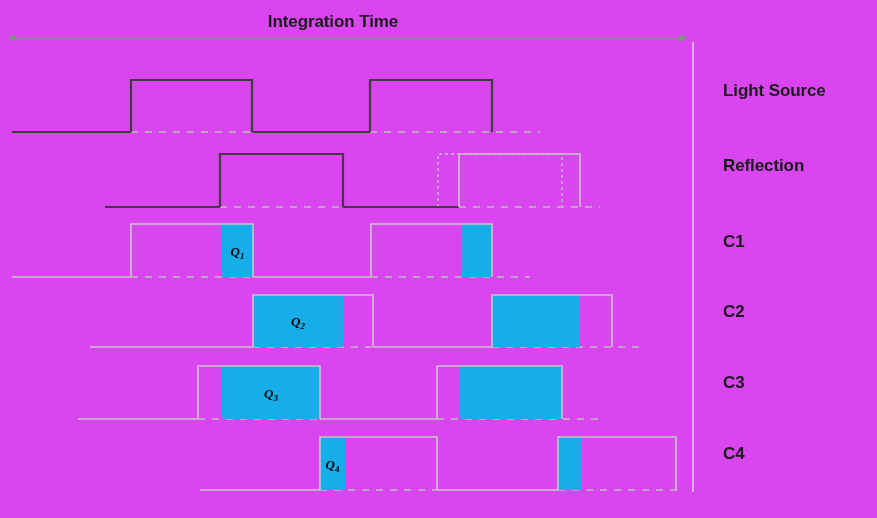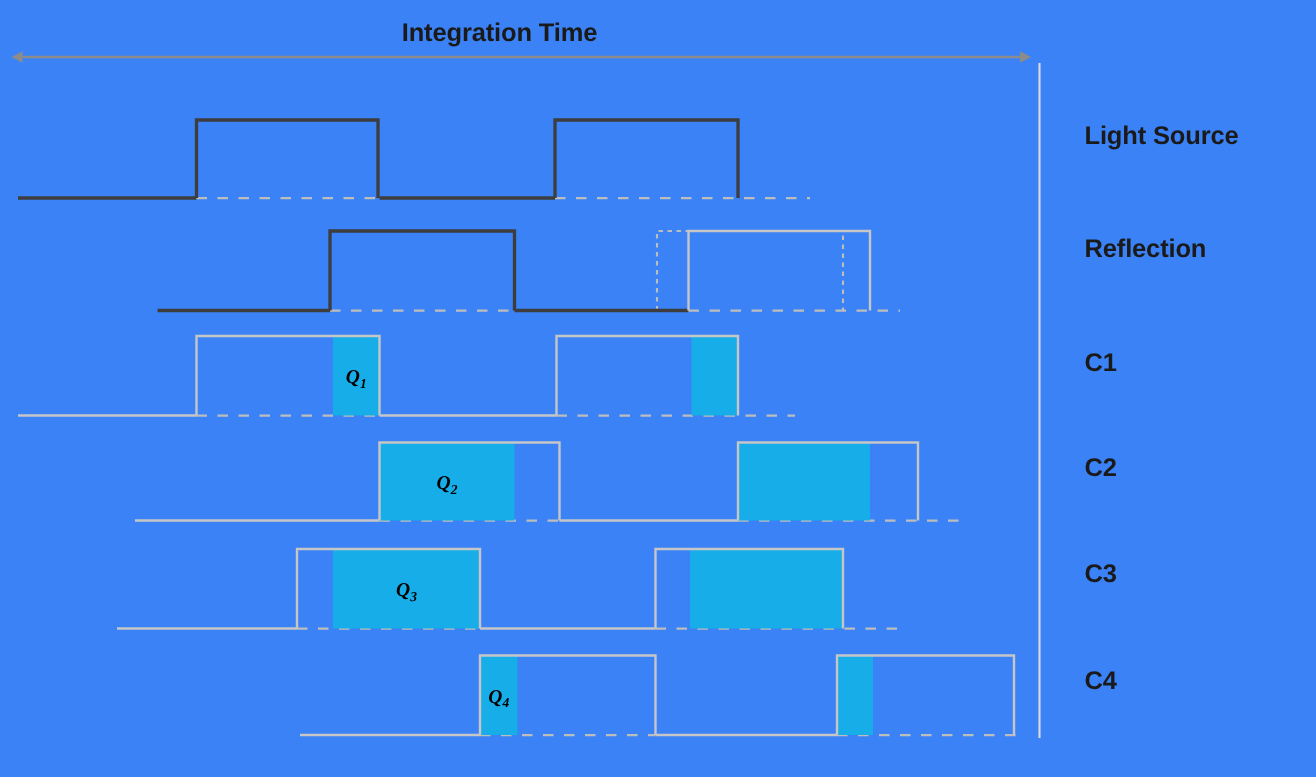--- a/index.html
+++ b/index.html
@@ -15,7 +15,7 @@
     position: relative;
     width: 877px;
     height: 518px;
-    background: #3b82f6;
+    background: #d946ef;
     overflow: hidden;
   }
   #wave-svg {

